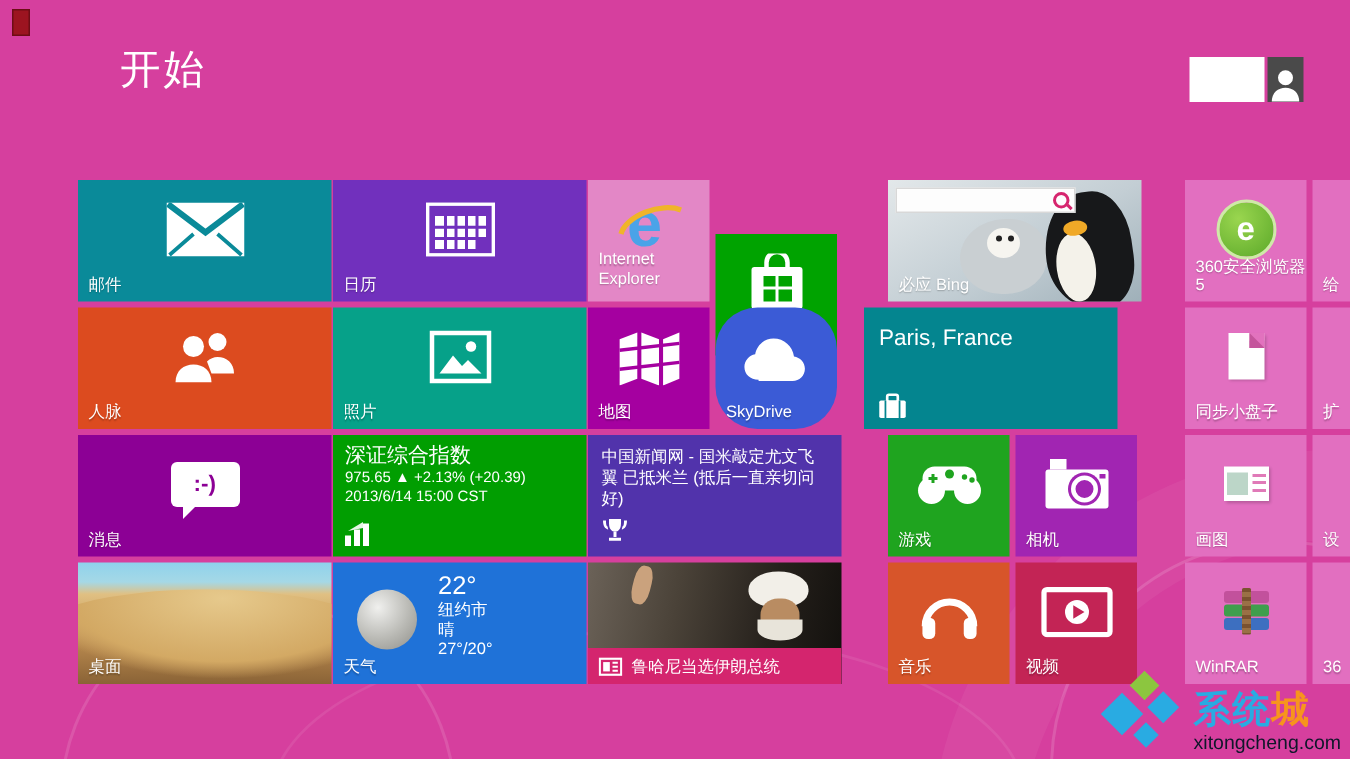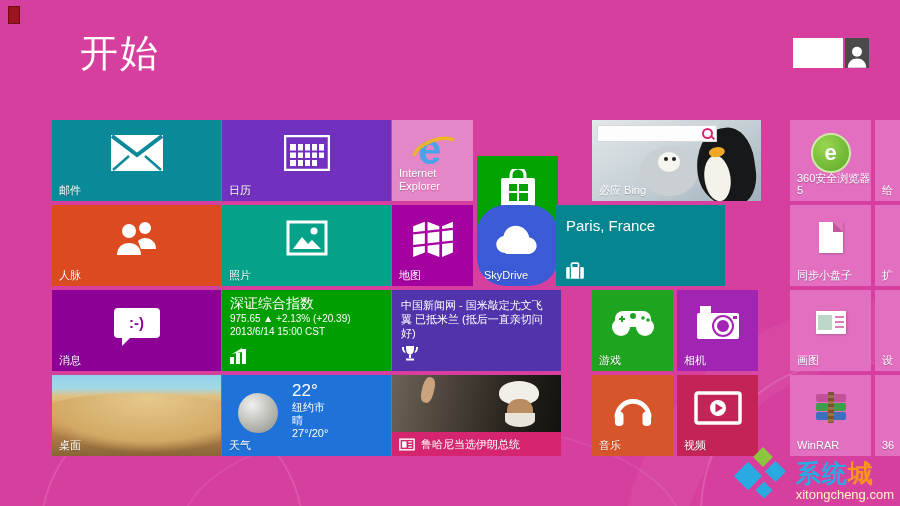--- a/index.html
+++ b/index.html
@@ -12,7 +12,7 @@
   .d3{width:260px;height:260px;border:2px solid rgba(255,255,255,.12);left:40px;top:400px}
   .d4{width:500px;height:220px;border:2px solid rgba(255,255,255,.08);left:180px;top:420px}
 
-  .start-title{position:absolute;left:80px;top:28px;font-size:38px;font-weight:300;color:#fff;letter-spacing:2px}
+  .start-title{position:absolute;left:80px;top:28px;font-size:27px;font-weight:300;color:#fff;letter-spacing:2px}
   .corner-mark{position:absolute;left:8px;top:6px;width:10px;height:16px;background:#9c1420;border:1px solid #6d0d15}
 
   .user-box{position:absolute;left:793px;top:38px;width:50px;height:30px;background:#fff}

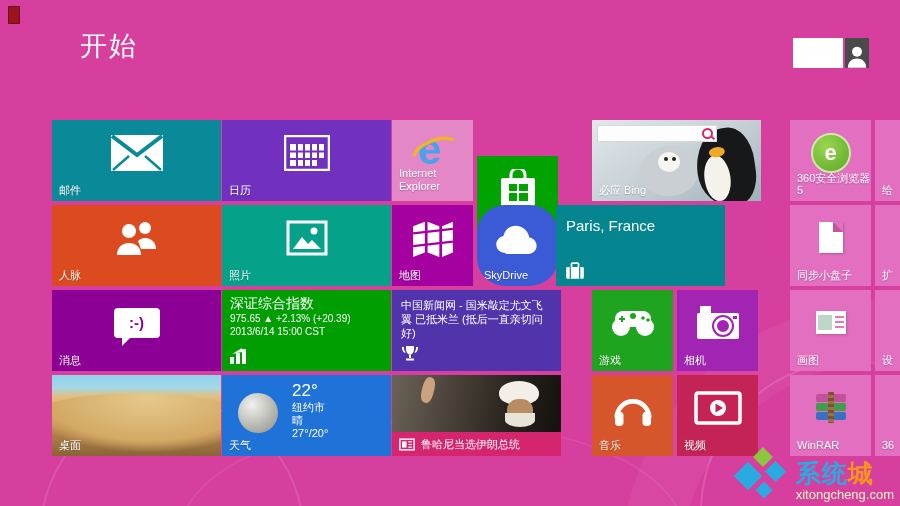--- a/index.html
+++ b/index.html
@@ -291,7 +291,7 @@
   <span class="tile-label" style="color:#fff">必应 Bing</span>
 </div>
 
-<div class="tile w" style="left: 556px; top: 205px; background-color: rgb(4, 133, 143); padding-left: 24px;">
+<div class="tile w" style="left: 576px; top: 205px; background-color: rgb(4, 133, 143); padding-left: 24px;">
   <div style="position:absolute;left:10px;top:12px;font-size:15px">Paris, France</div>
   <div style="position:absolute;left:9px;bottom:7px">
     <svg width="20" height="17" viewBox="0 0 34 28">

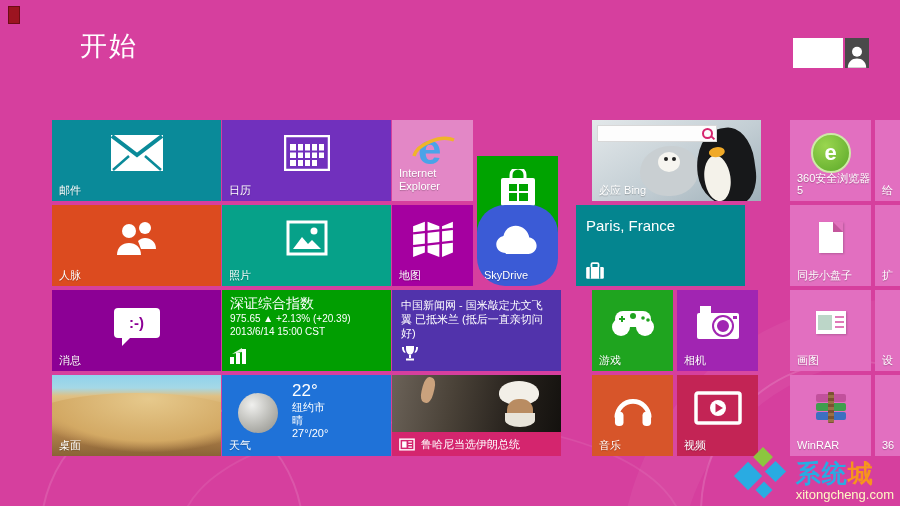--- a/index.html
+++ b/index.html
@@ -86,7 +86,7 @@
   .wm-logo{position:relative;width:56px;height:52px}
   .dia{position:absolute;transform:rotate(45deg)}
   .wm-text .brand{font-size:25px;font-weight:bold;line-height:24px;letter-spacing:1px}
-  .wm-text .domain{font-size:13px;color:#fef9c3;margin-top:2px}
+  .wm-text .domain{font-size:13px;color:#0f172a;margin-top:2px}
   svg{display:block}
 </style>
 </head>

